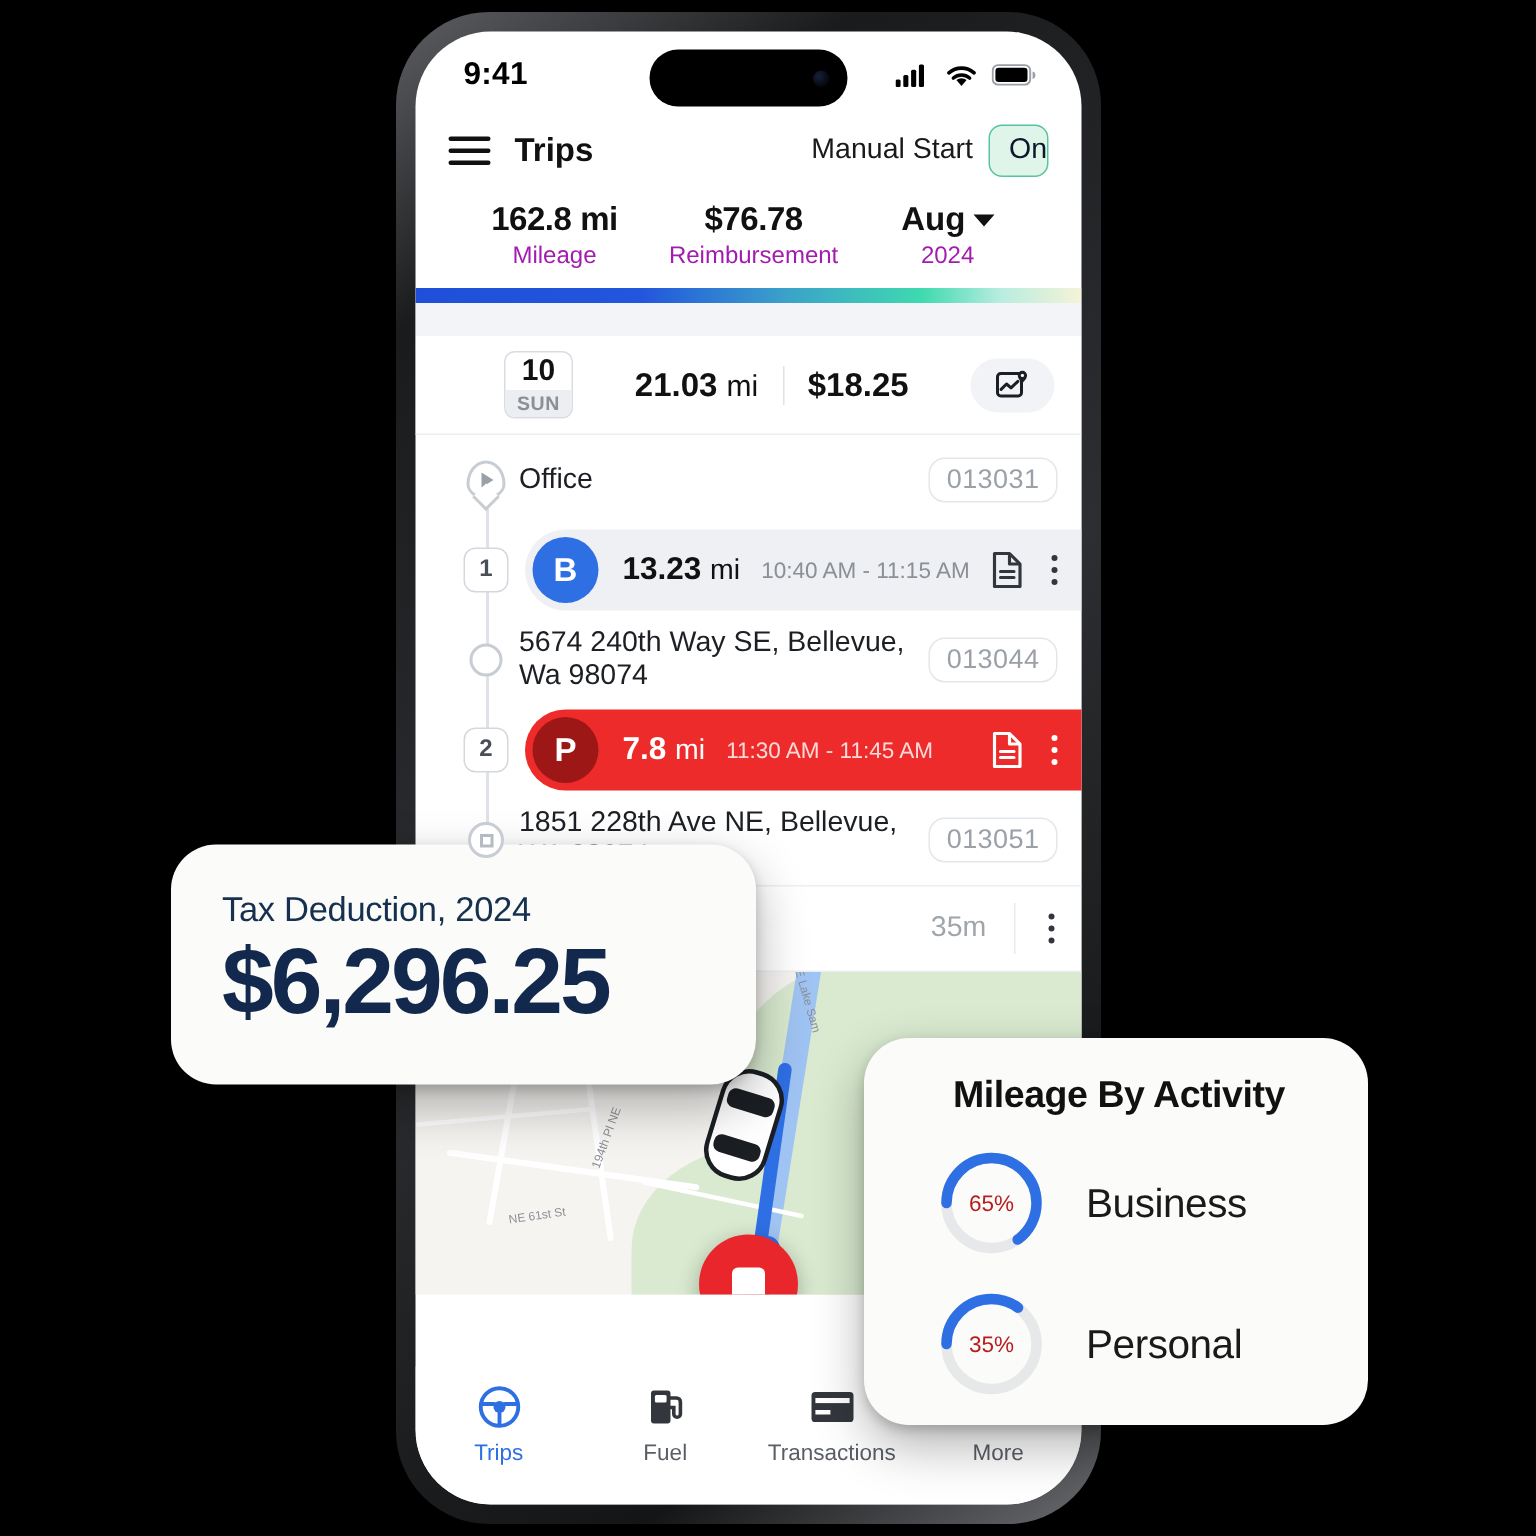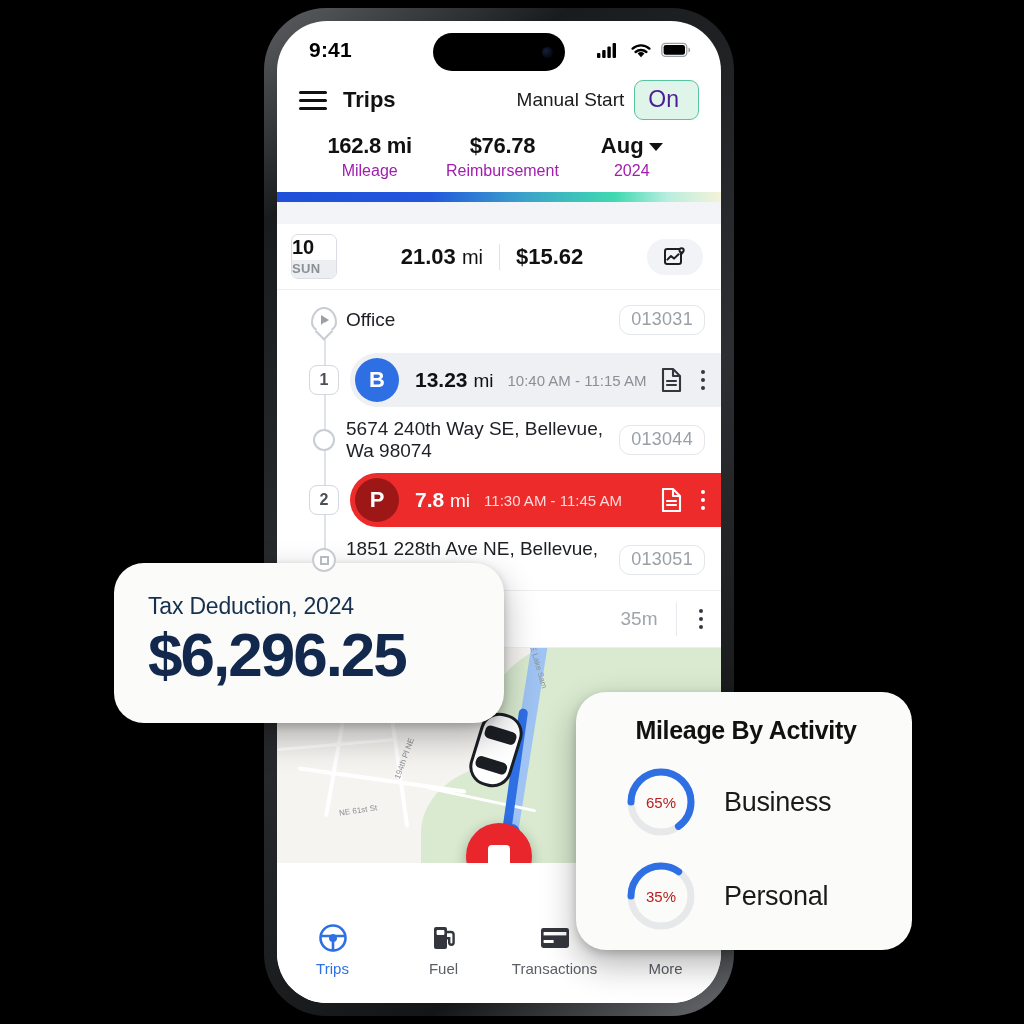--- a/index.html
+++ b/index.html
@@ -50,9 +50,9 @@
   .header-right { margin-left: auto; display: flex; align-items: center; gap: 10px; }
   .manual-label { font-size: 19px; color: #1a1a1a; }
   .on-toggle {
-    font-size: 23px; color: #4c1d95; background: #dff5ea;
+    font-size: 19px; color: #0f172a; background: #dff5ea;
     border: 1.6px solid #57c4a0; border-radius: 9px;
-    padding: 5px 19px 6px 13px; cursor: pointer;
+    padding: 5px 0 6px 13px; cursor: pointer;
   }
 
   .stats-row { display: flex; align-items: flex-start; padding: 10px 6px 12px 6px; }

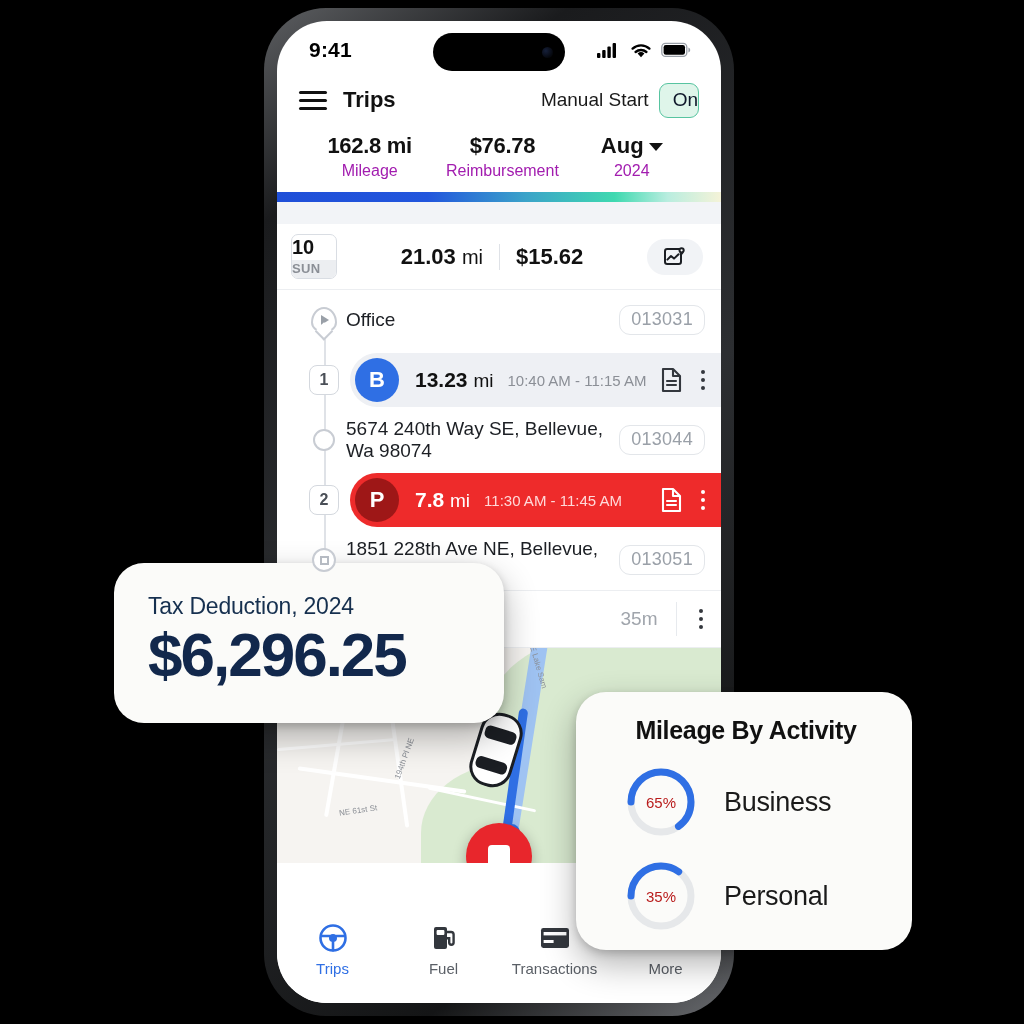--- a/index.html
+++ b/index.html
@@ -74,7 +74,7 @@
     display:flex; align-items:center; height: 66px;
     padding: 0 18px 0 14px; background:#fff; border-bottom: 1px solid #eceef1;
   }
-  .date-badge { width: 46px; border:1px solid #d9dde3; border-radius:7px; overflow:hidden; background:#fff; }
+  .date-badge { width: 46px; border:1px solid #d9dde3; border-radius:7px; overflow:hidden; text-align:center; background:#fff;margin-left:45px; }
   .date-day { font-size: 20px; font-weight: 700; color:#111; padding: 1px 0 1px; }
   .date-dow { font-size: 13px; font-weight: 600; color:#8b8f96; background:#eceef1; padding: 1px 0 2px; letter-spacing:.4px; }
   .day-metrics { flex:1; display:flex; align-items:center; justify-content:center; gap: 16px; }

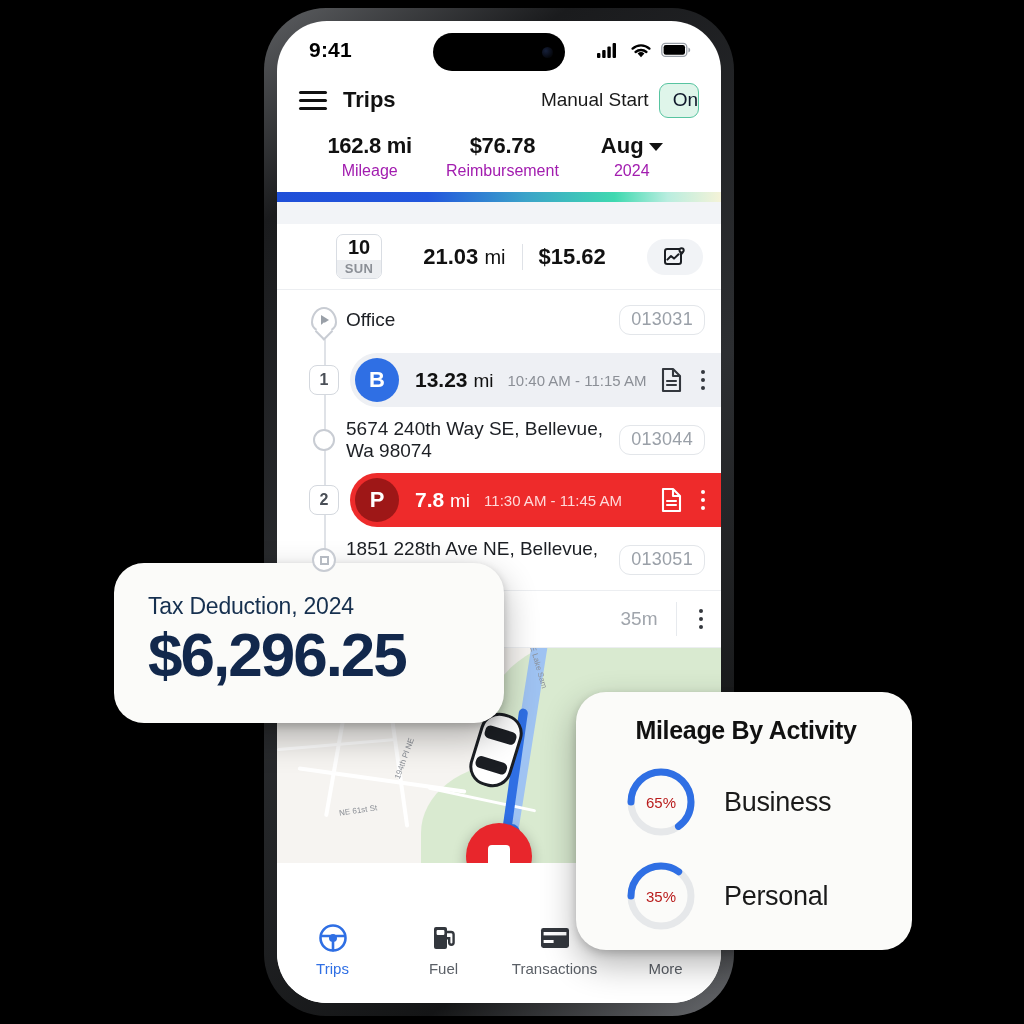--- a/index.html
+++ b/index.html
@@ -259,7 +259,7 @@
           <span class="unit">mi</span>
         </div>
         <div class="vdiv"></div>
-        <div class="day-amount">$15.62</div>
+        <div class="day-amount">$18.25</div>
       </div>
       <div class="map-btn">
         <svg width="24" height="24" viewBox="0 0 24 24">

